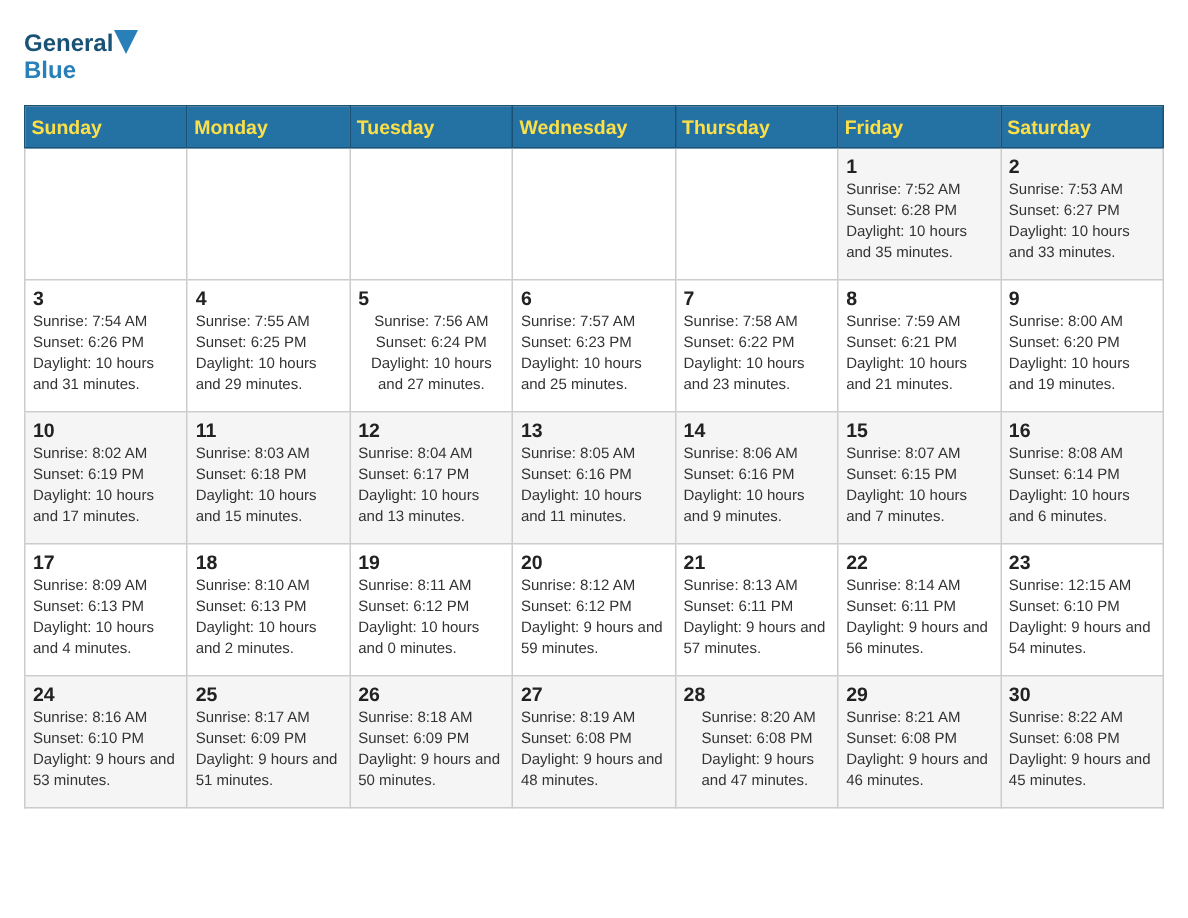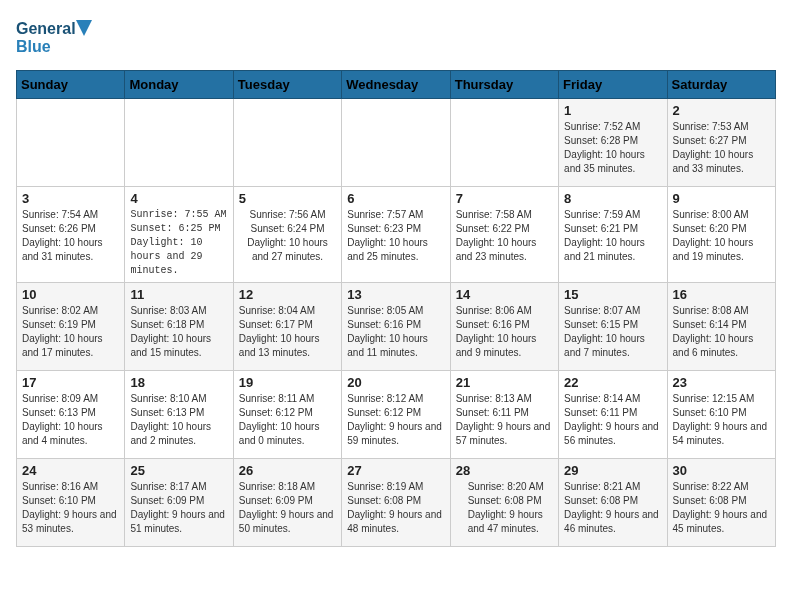--- a/index.html
+++ b/index.html
@@ -45,7 +45,7 @@
     }
     thead th {
       background-color: #2471a3;
-      color: #000000;
+      color: #fde047;
       font-size: 13px;
       font-weight: bold;
       padding: 6px 4px;

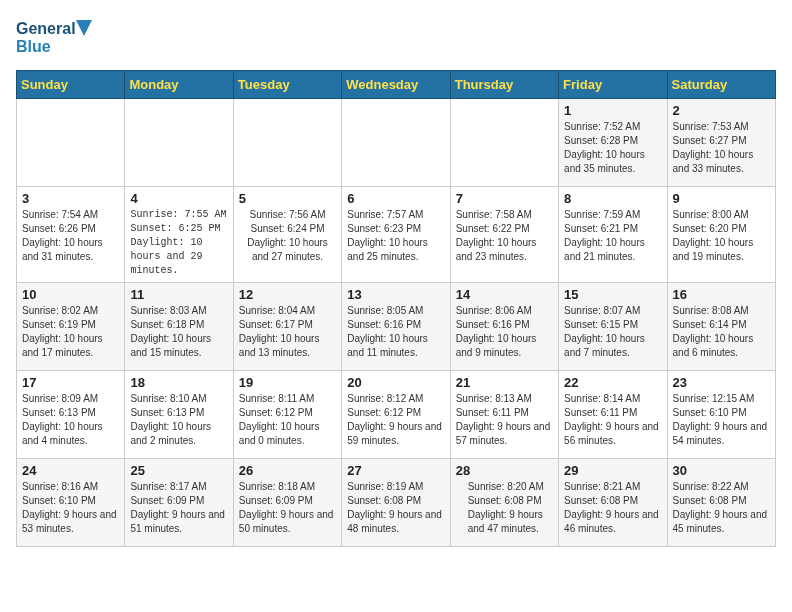--- a/index.html
+++ b/index.html
@@ -138,7 +138,7 @@
         </td>
         <td>
           <span class="day-number">4</span>
-          <div class="day-info" style="white-space: pre-line; font-family: Liberation Mono, monospace;">Sunrise: 7:55 AM
+          <div class="day-info" style="white-space: pre-line;">Sunrise: 7:55 AM
 Sunset: 6:25 PM
 Daylight: 10 hours and 29 minutes.</div>
         </td>

